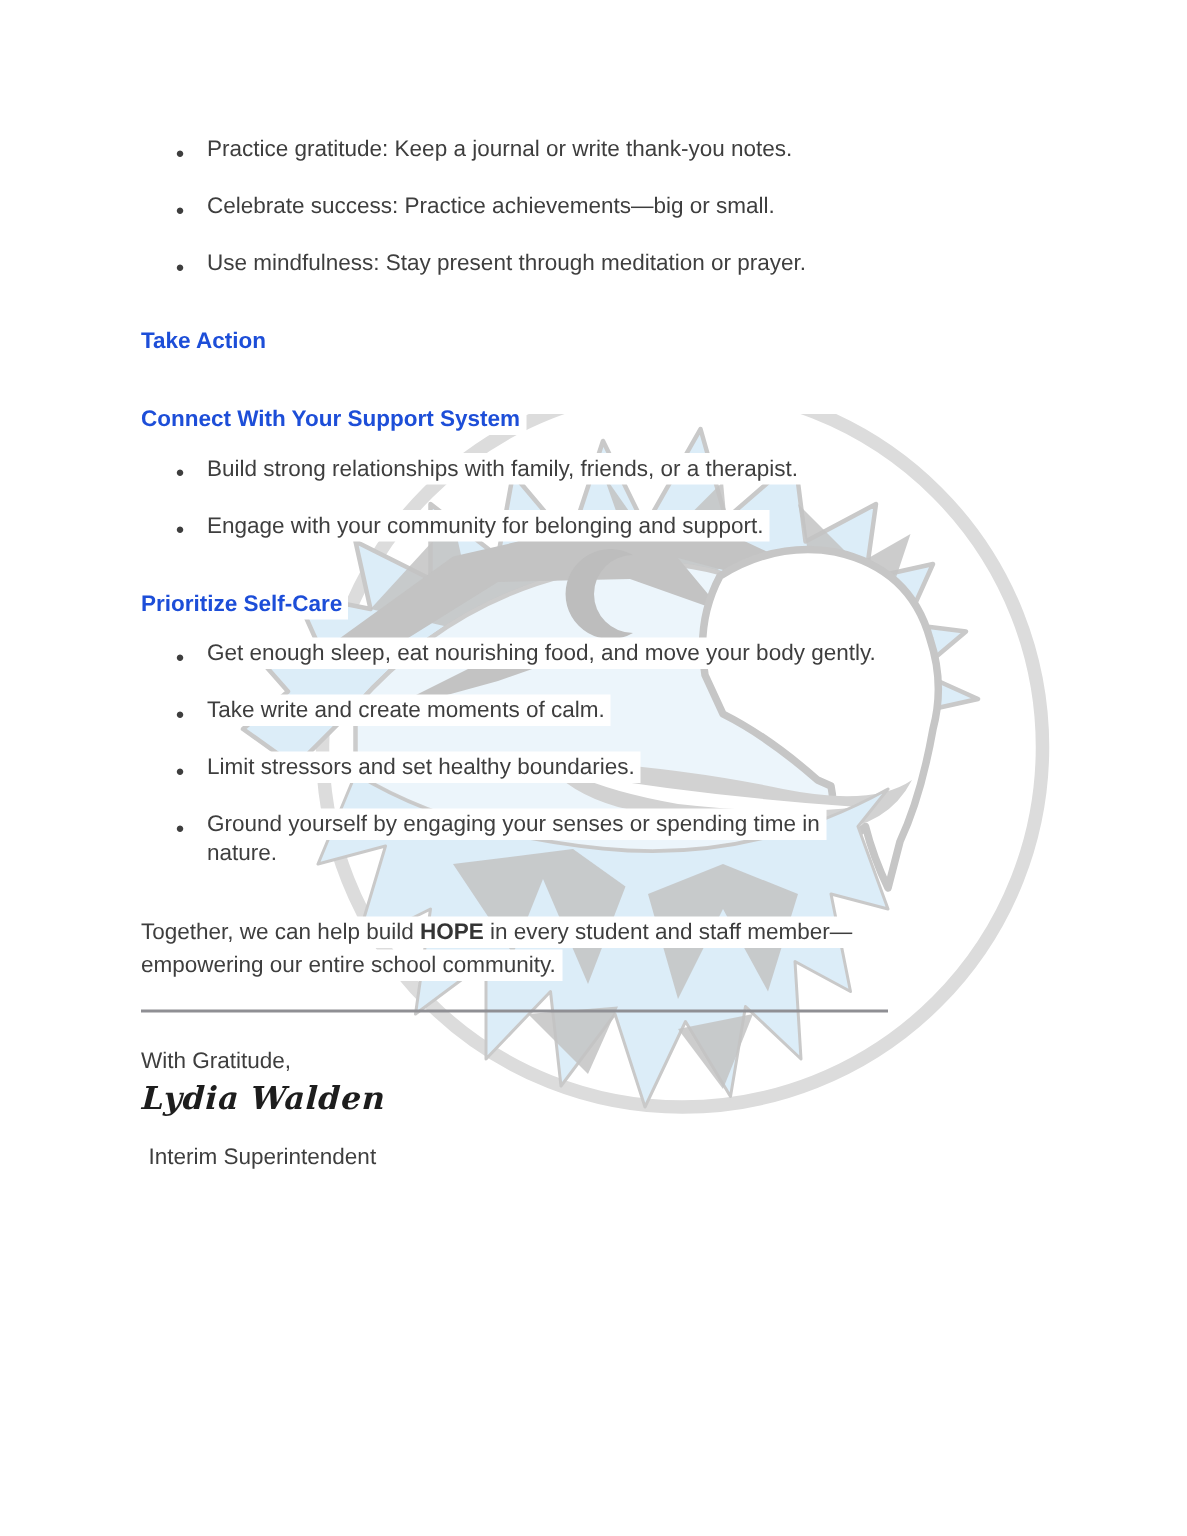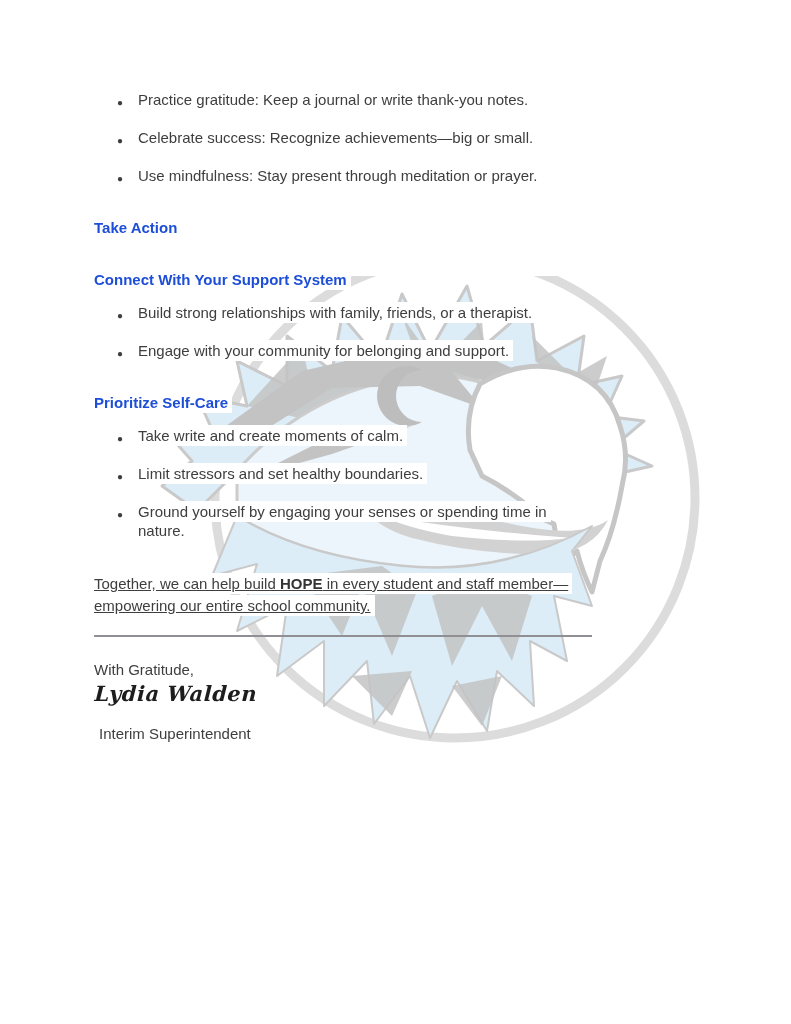--- a/index.html
+++ b/index.html
@@ -99,7 +99,7 @@
 
     <ul class="blist">
       <li><span class="hl">Practice gratitude: Keep a journal or write thank-you notes.</span></li>
-      <li><span class="hl">Celebrate success: Recognize achievements—big or small.</span></li>
+      <li><span class="hl">Celebrate success: Practice achievements—big or small.</span></li>
       <li><span class="hl">Use mindfulness: Stay present through meditation or prayer.</span></li>
     </ul>
 

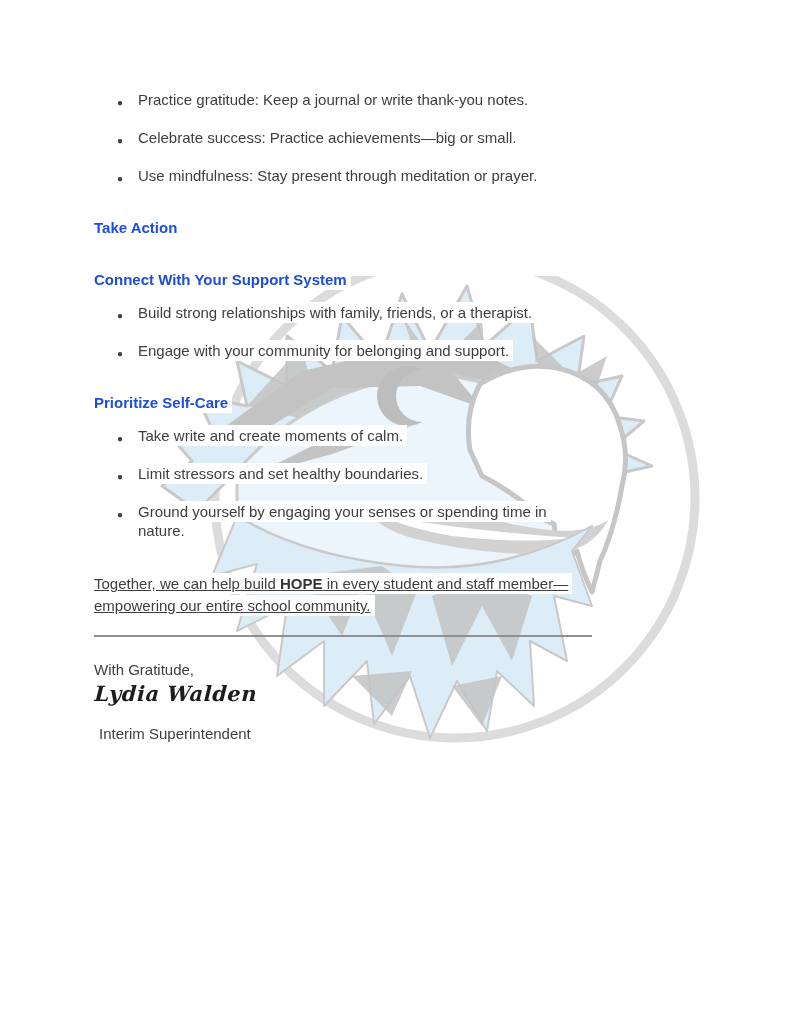--- a/index.html
+++ b/index.html
@@ -113,6 +113,7 @@
 
     <h3 class="heading"><span class="hl">Prioritize Self-Care</span></h3>
     <ul class="blist">
+      <li><span class="hl">Get enough sleep, eat nourishing food, and move your body gently.</span></li>
       <li><span class="hl">Take write and create moments of calm.</span></li>
       <li><span class="hl">Limit stressors and set healthy boundaries.</span></li>
       <li><span class="hl">Ground yourself by engaging your senses or spending time in nature.</span></li>

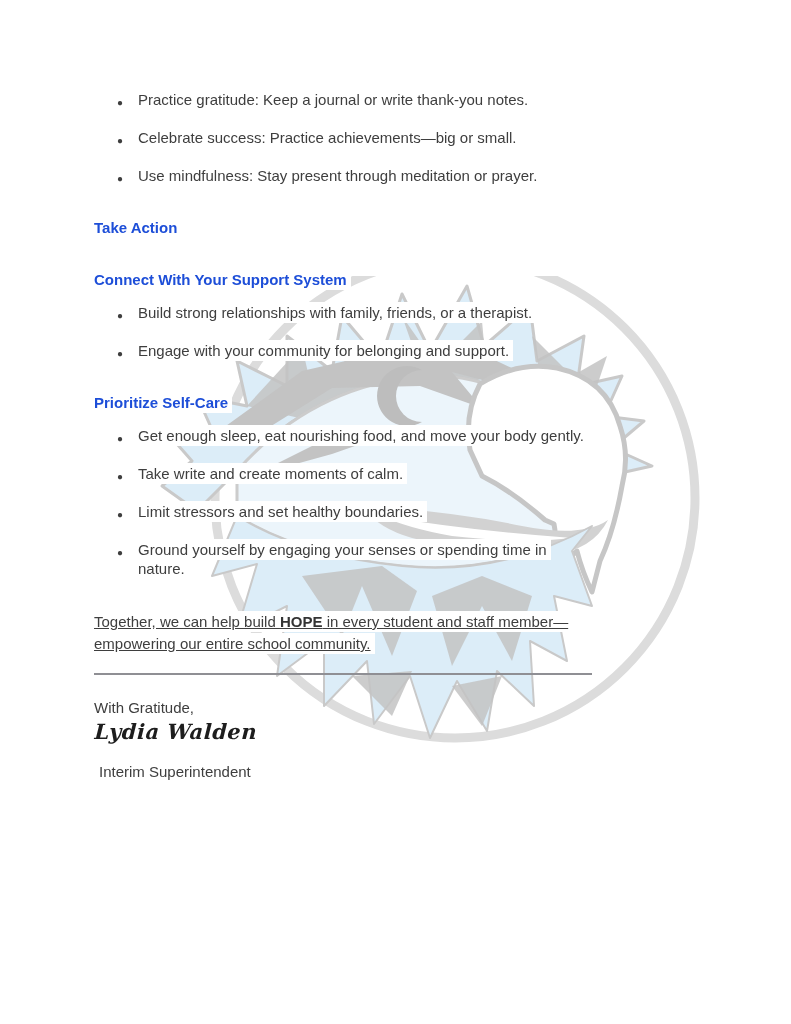--- a/index.html
+++ b/index.html
@@ -36,7 +36,7 @@
     font-size: 15px; line-height: 19px; font-weight: bold; color: #1d4ed8;
     margin: 33px 0 14px 0;
   }
-  p.closing { margin: 33px 0 0 0; line-height: 22px; max-width: 608px; text-decoration: underline; }
+  p.closing { margin: 33px 0 0 0; line-height: 22px; max-width: 608px; }
   p.closing strong { font-weight: bold; color: #343434; }
   .rule {
     border: none; border-top: 2px solid #8f8f94;

